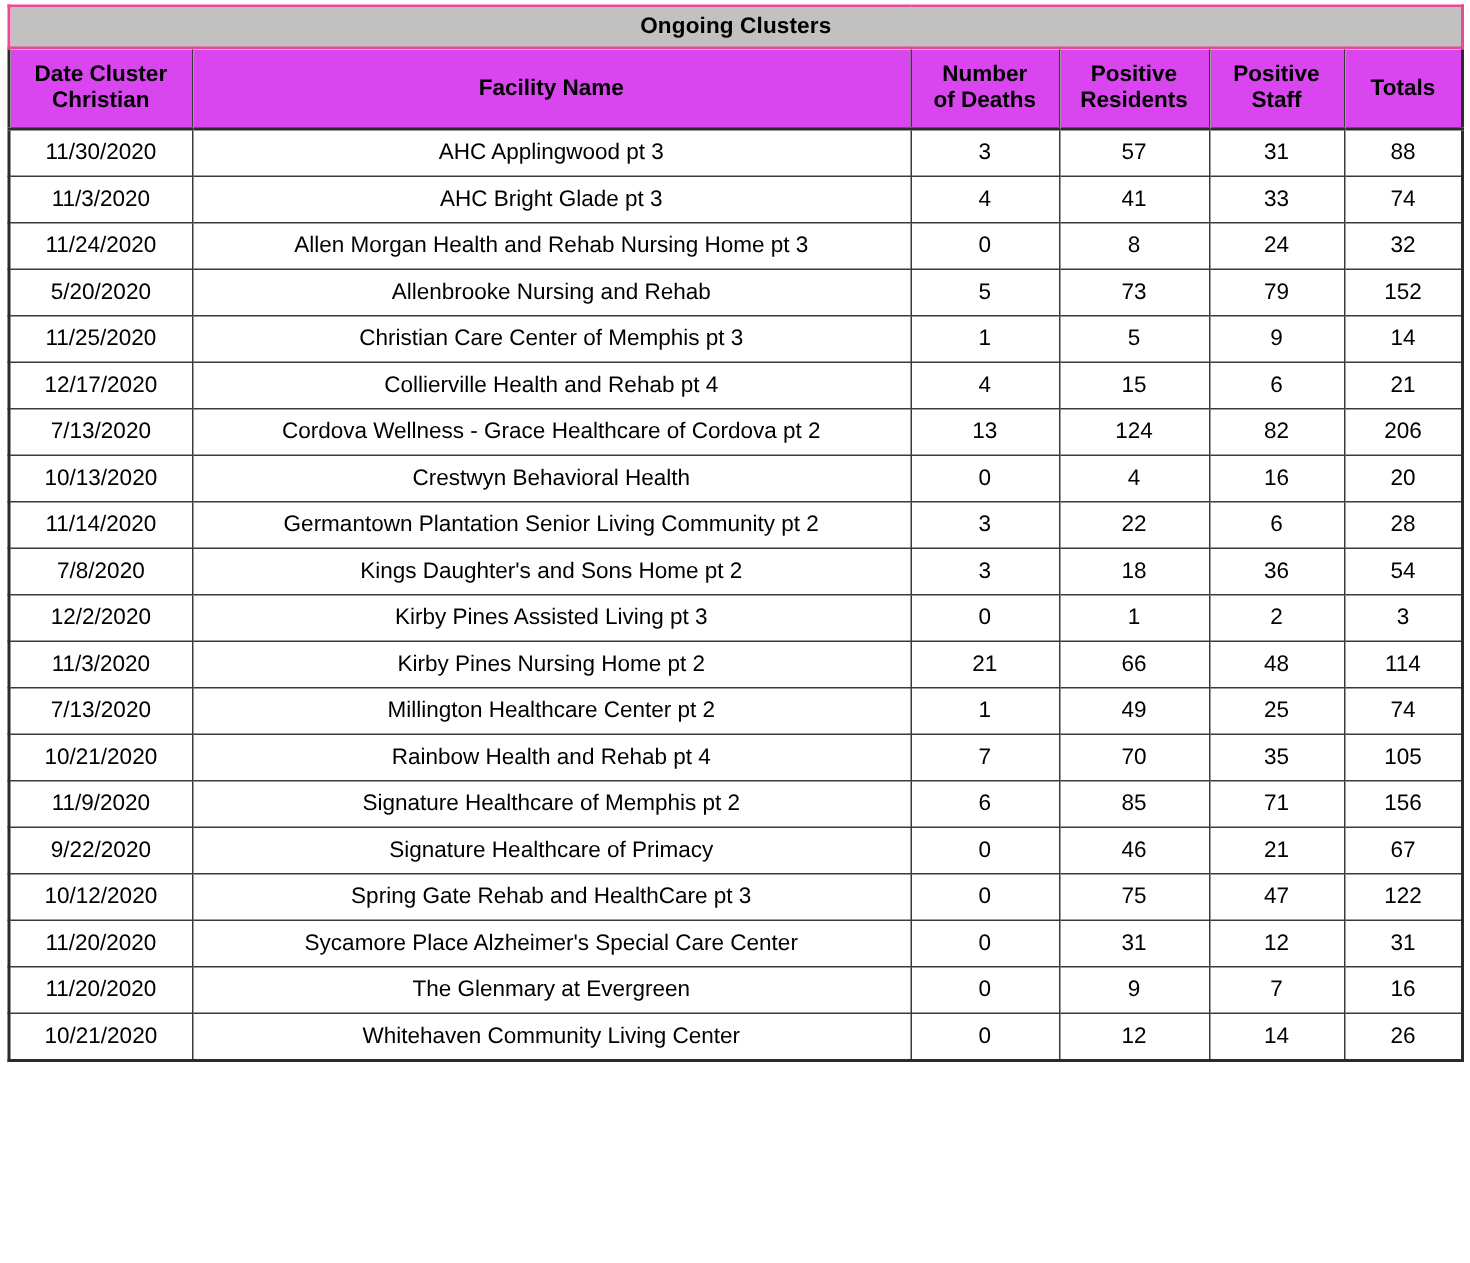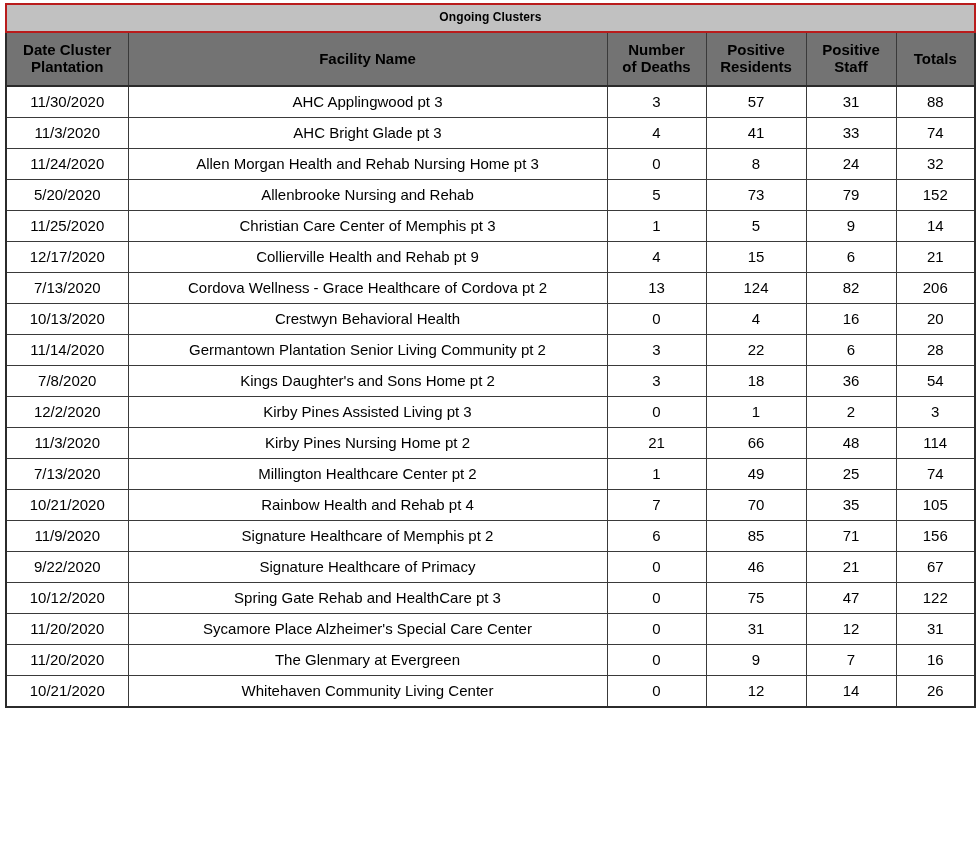--- a/index.html
+++ b/index.html
@@ -47,9 +47,9 @@
   tr.title-row td {
     background: #c1c1c1;
     font-weight: bold;
-    font-size: 12px;
+    font-size: 15px;
     height: 26px;
-    border: 2px solid #b91c1c;
+    border: 2px solid #ec4899;
     letter-spacing: 0.1px;
   }
 

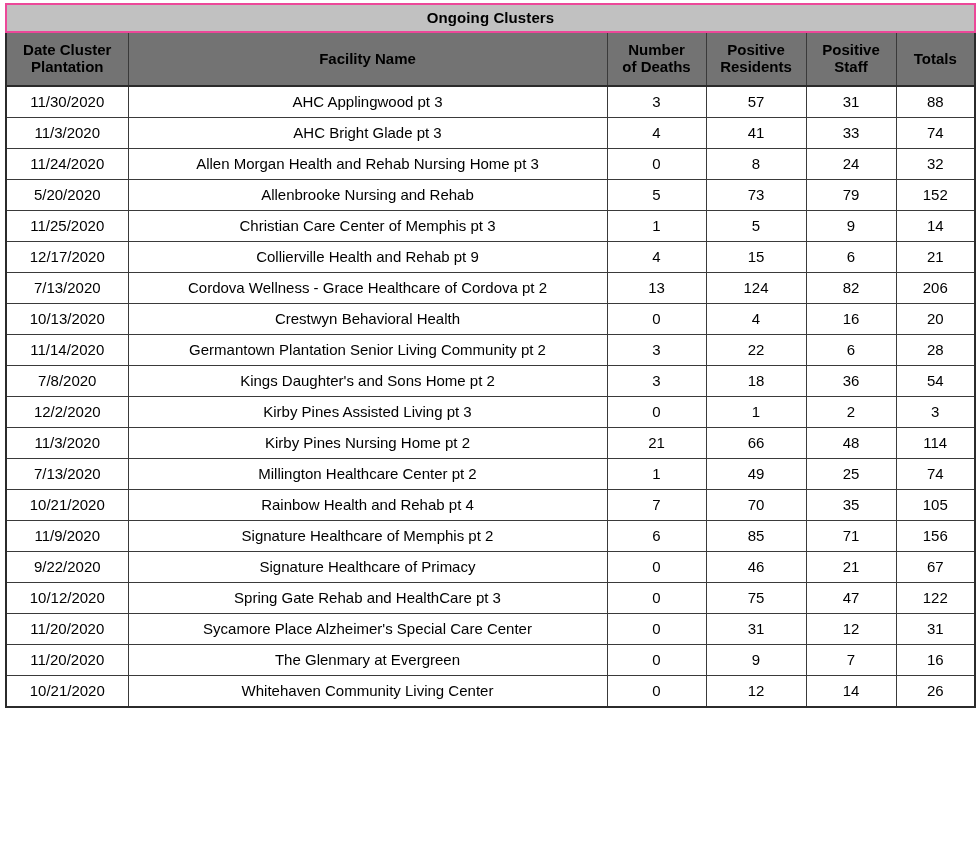--- a/index.html
+++ b/index.html
@@ -60,7 +60,7 @@
     height: 52px;
     border-top: 2px solid #2b2b2b;
     border-bottom: 2px solid #2b2b2b;
-    background: #737373;
+    background: #d946ef;
   }
   tr.head-row th .hdr-line {
     display: block;

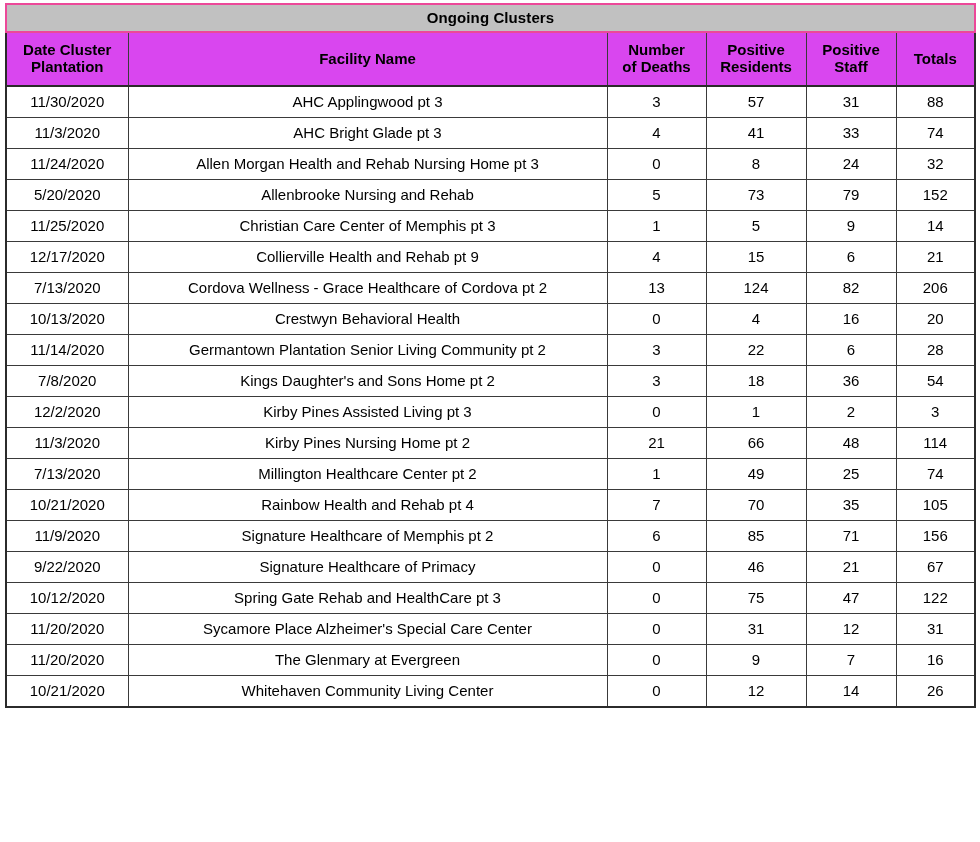--- a/index.html
+++ b/index.html
@@ -104,7 +104,7 @@
       <tr class="head-row">
         <th>
           <span class="hdr-line">Date Cluster</span>
-          <span class="hdr-line">Plantation</span>
+          <span class="hdr-line">Christian</span>
         </th>
         <th>
           <span class="hdr-line">Facility Name</span>

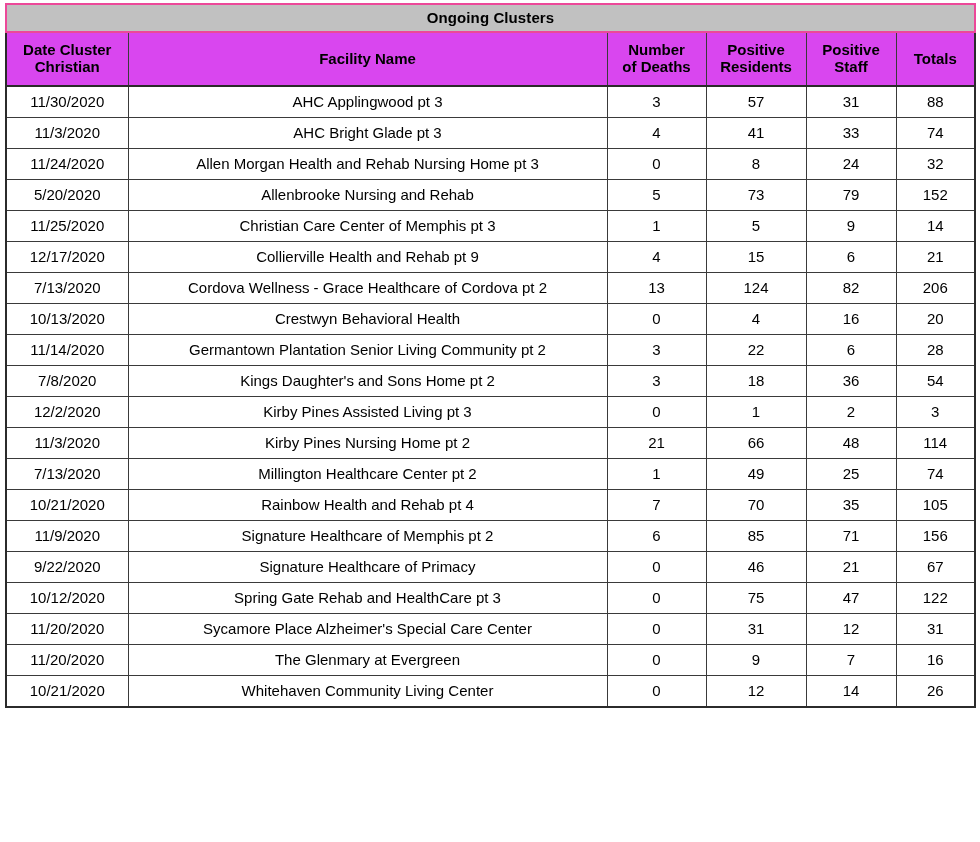--- a/index.html
+++ b/index.html
@@ -167,7 +167,7 @@
         </tr>
         <tr class="data-row">
           <td>12/17/2020</td>
-          <td class="cell-name">Collierville Health and Rehab pt 9</td>
+          <td class="cell-name">Collierville Health and Rehab pt 4</td>
           <td>4</td>
           <td>15</td>
           <td>6</td>

